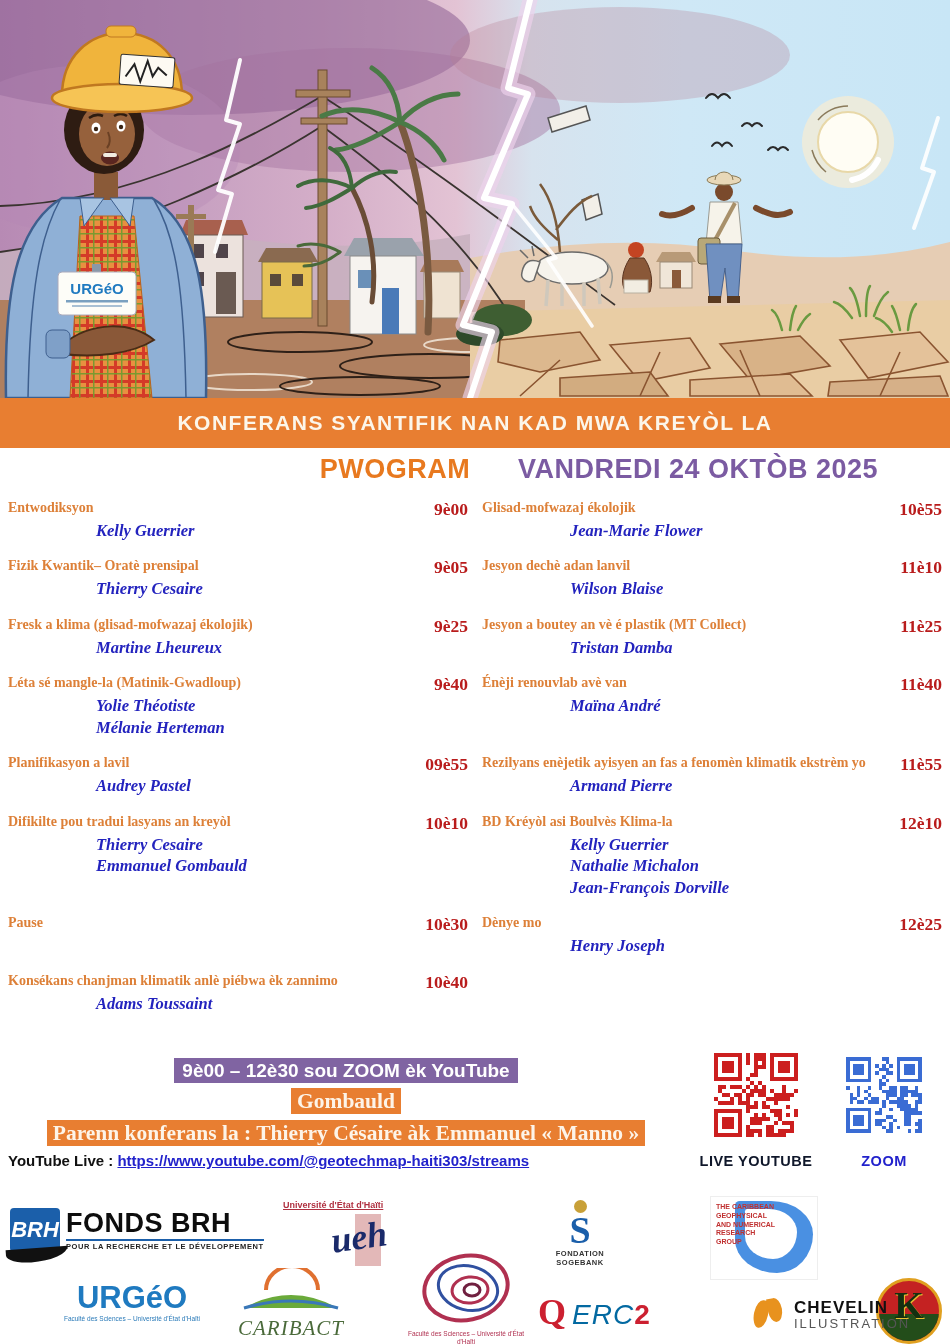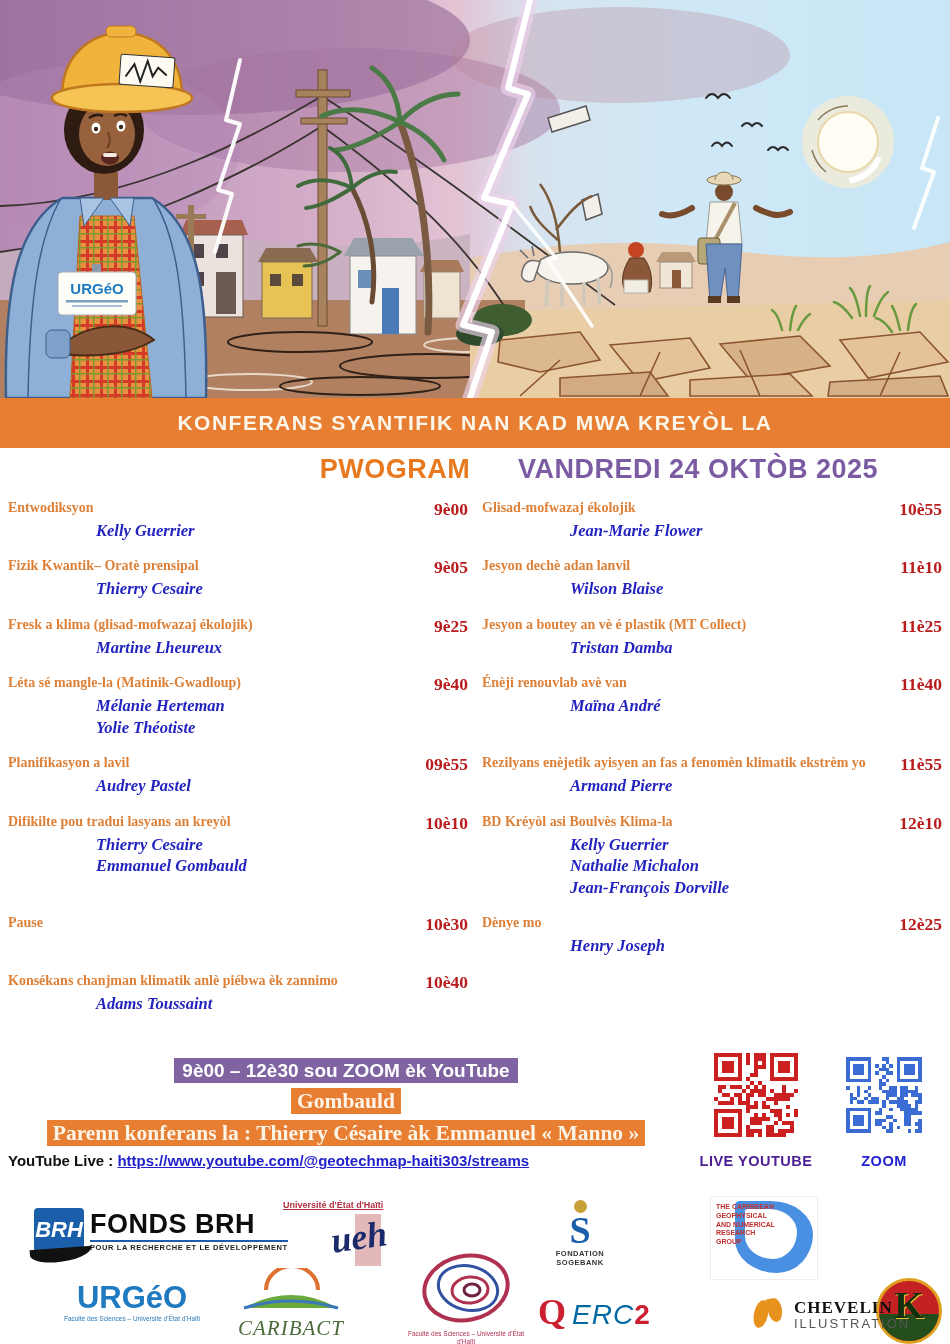--- a/index.html
+++ b/index.html
@@ -391,8 +391,8 @@
           <span class="s-title">Léta sé mangle-la (Matinik-Gwadloup)</span>
           <span class="s-time">9è40</span>
         </div>
+      <div class="s-speaker">Yolie Théotiste</div>
       <div class="s-speaker">Mélanie Herteman</div>
-      <div class="s-speaker">Yolie Théotiste</div>
     </div>
     <div class="entry">
       <div class="entry-head">

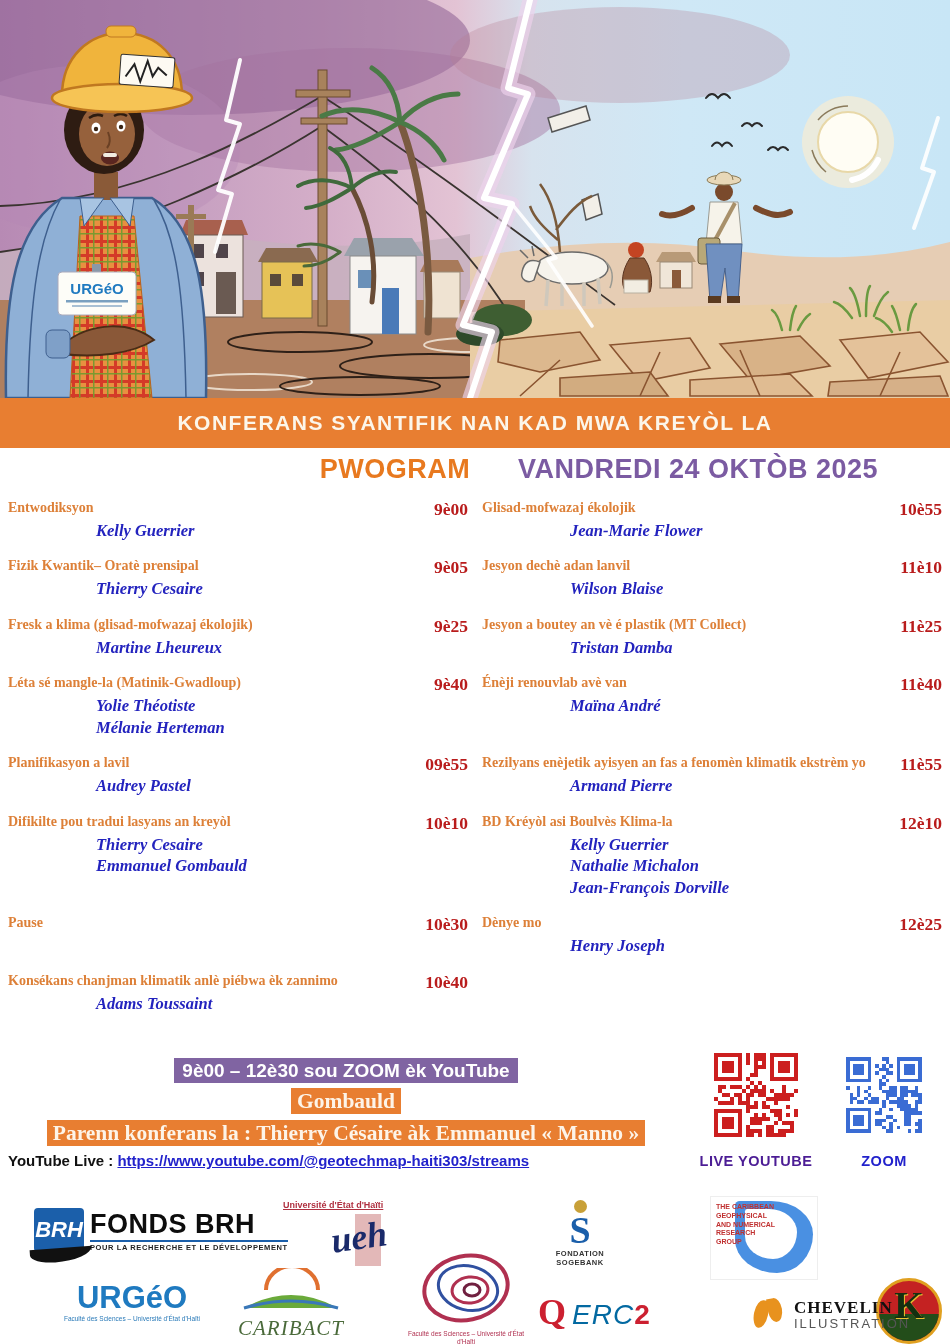--- a/index.html
+++ b/index.html
@@ -42,7 +42,7 @@
   .qr-zoom{left:846px;top:1057px;width:76px;height:76px;}
   .qr-label{position:absolute;top:1153px;font-family:"Liberation Sans",sans-serif;
             font-weight:bold;font-size:14.5px;text-align:center;letter-spacing:.5px;}
-  .lbl-youtube{left:690px;width:132px;color:#4c1d95;}
+  .lbl-youtube{left:690px;width:132px;color:#0f172a;}
   .lbl-zoom{left:838px;width:92px;color:#2222CC;}
   
   .logos{position:absolute;left:0;top:1190px;width:950px;height:154px;font-family:"Liberation Sans",sans-serif;}

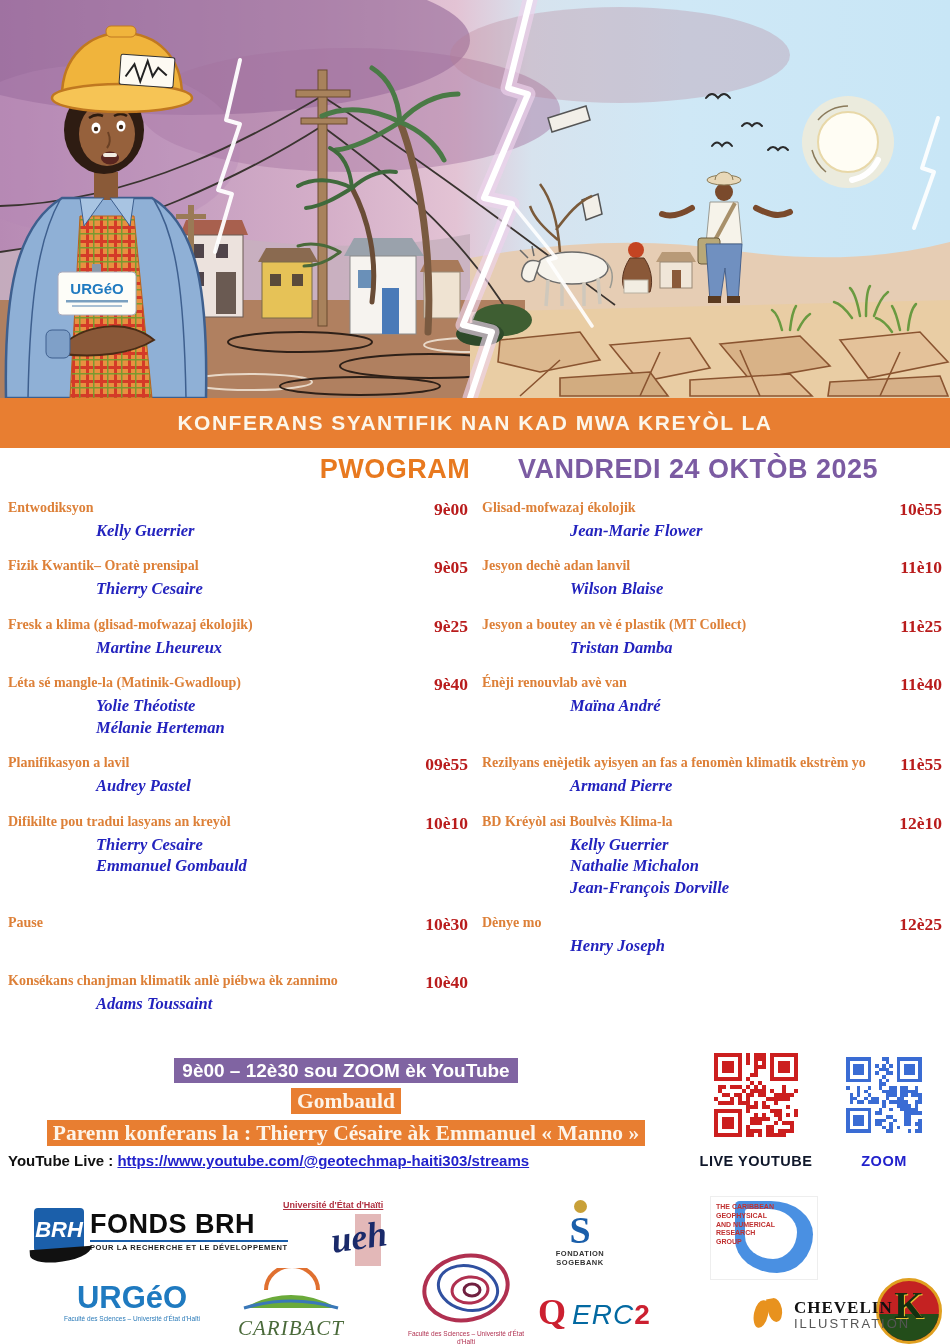--- a/index.html
+++ b/index.html
@@ -47,7 +47,7 @@
   
   .logos{position:absolute;left:0;top:1190px;width:950px;height:154px;font-family:"Liberation Sans",sans-serif;}
   .logo{position:absolute;}
-  .brh{left:10px;top:18px;display:flex;align-items:flex-end;margin-left:24px;}
+  .brh{left:10px;top:18px;display:flex;align-items:center;}
   .brh-mark{width:50px;height:44px;background:#1B5FAA;border-radius:4px;color:#fff;
             font-style:italic;font-weight:bold;font-size:22px;display:flex;align-items:center;
             justify-content:center;position:relative;}

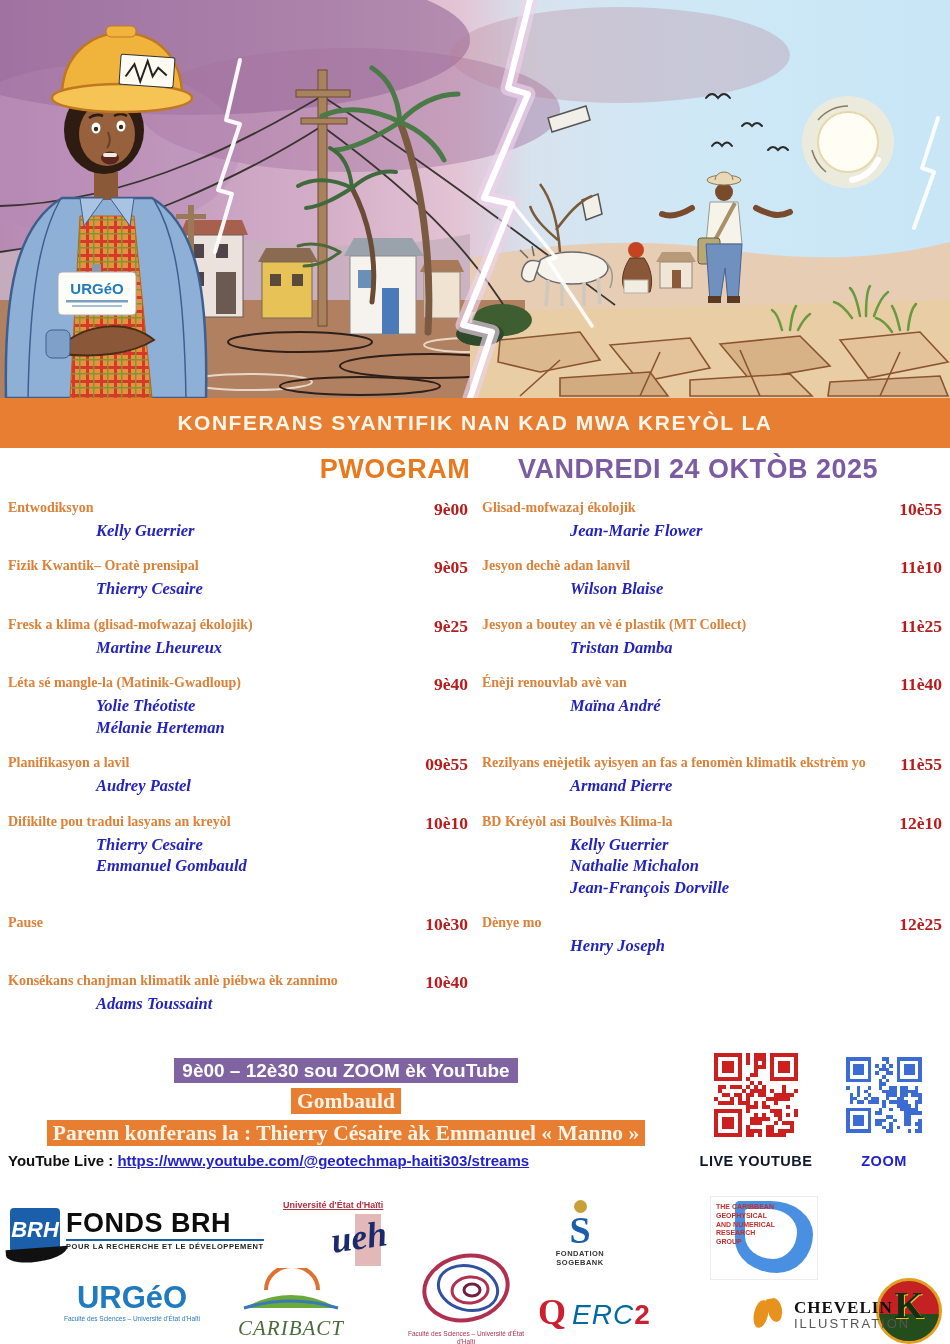--- a/index.html
+++ b/index.html
@@ -99,7 +99,7 @@
         background:#E8921E;border-radius:60% 0 60% 60%;transform:rotate(12deg);}
   .chev-icon::after{content:"";position:absolute;left:16px;top:0;width:14px;height:24px;
         background:#E8921E;border-radius:0 60% 60% 60%;transform:rotate(-10deg);}
-  .chev-name{font-weight:800;font-size:17px;color:#111;letter-spacing:1px;line-height:1.05;font-family:Liberation Serif, serif;}
+  .chev-name{font-weight:800;font-size:17px;color:#111;letter-spacing:1px;line-height:1.05;}
   .chev-sub{font-size:13px;color:#555;letter-spacing:2px;}
 </style>
 </head>

